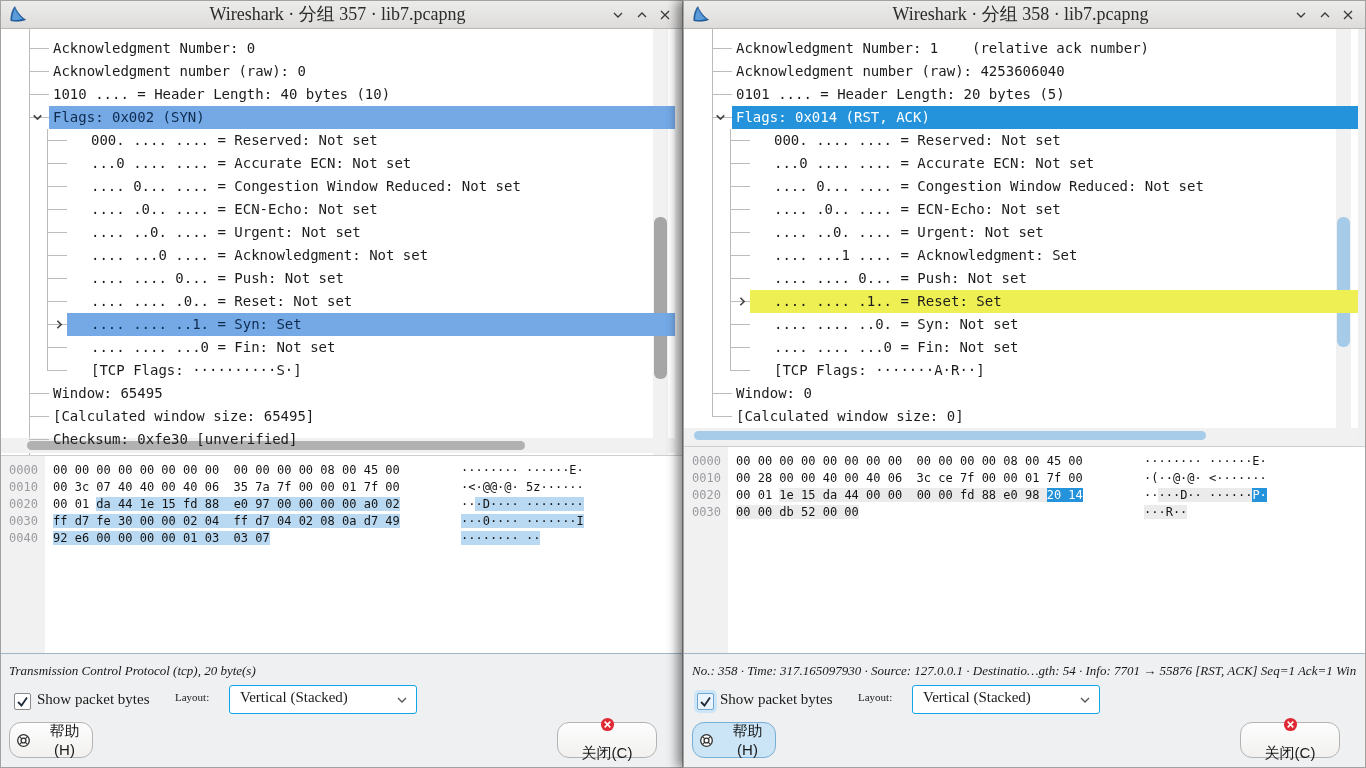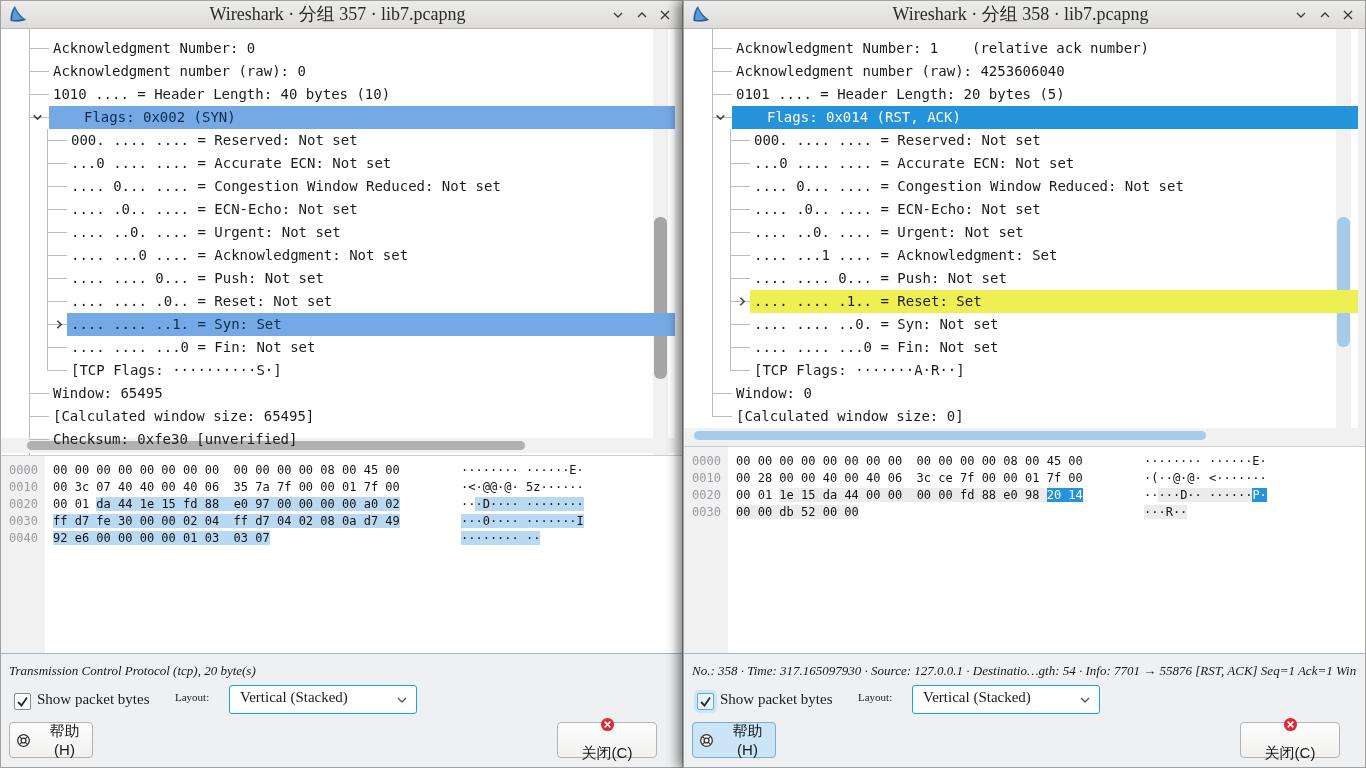--- a/index.html
+++ b/index.html
@@ -36,7 +36,7 @@
   .trow.lvl2::before{left:46px;width:20px;}
   .trow.lvl1 .txt{display:block;padding-left:52px;}
   .trow.lvl2 .txt{display:block;padding-left:70px;}
-  .trow.hl-blue.lvl1{background:linear-gradient(to right,transparent 48px,var(--sel) 48px);padding-left:31px;}
+  .trow.hl-blue.lvl1{background:linear-gradient(to right,transparent 48px,var(--sel) 48px);}
   .trow.hl-blue.lvl2{background:linear-gradient(to right,transparent 66px,var(--sel) 66px);}
   .trow.hl-blue .txt{color:var(--sel-text);}
   .trow.hl-yellow.lvl2{background:linear-gradient(to right,transparent 66px,var(--flag-yellow) 66px);}

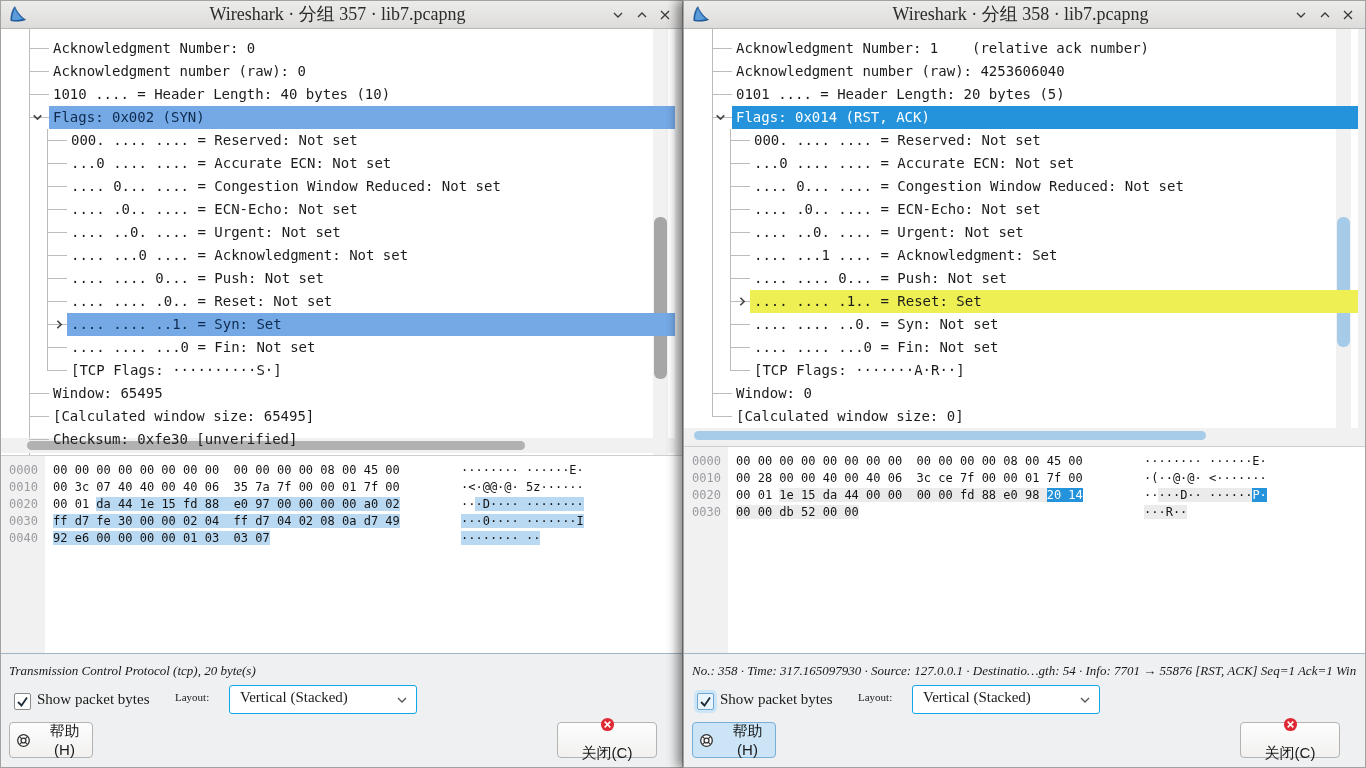--- a/index.html
+++ b/index.html
@@ -35,7 +35,7 @@
   .trow.lvl1::before{left:28px;width:20px;}
   .trow.lvl2::before{left:46px;width:20px;}
   .trow.lvl1 .txt{display:block;padding-left:52px;}
-  .trow.lvl2 .txt{display:block;padding-left:70px;}
+  .trow.lvl2 .txt{display:block;padding-left:70px;margin-left:20px;}
   .trow.hl-blue.lvl1{background:linear-gradient(to right,transparent 48px,var(--sel) 48px);}
   .trow.hl-blue.lvl2{background:linear-gradient(to right,transparent 66px,var(--sel) 66px);}
   .trow.hl-blue .txt{color:var(--sel-text);}

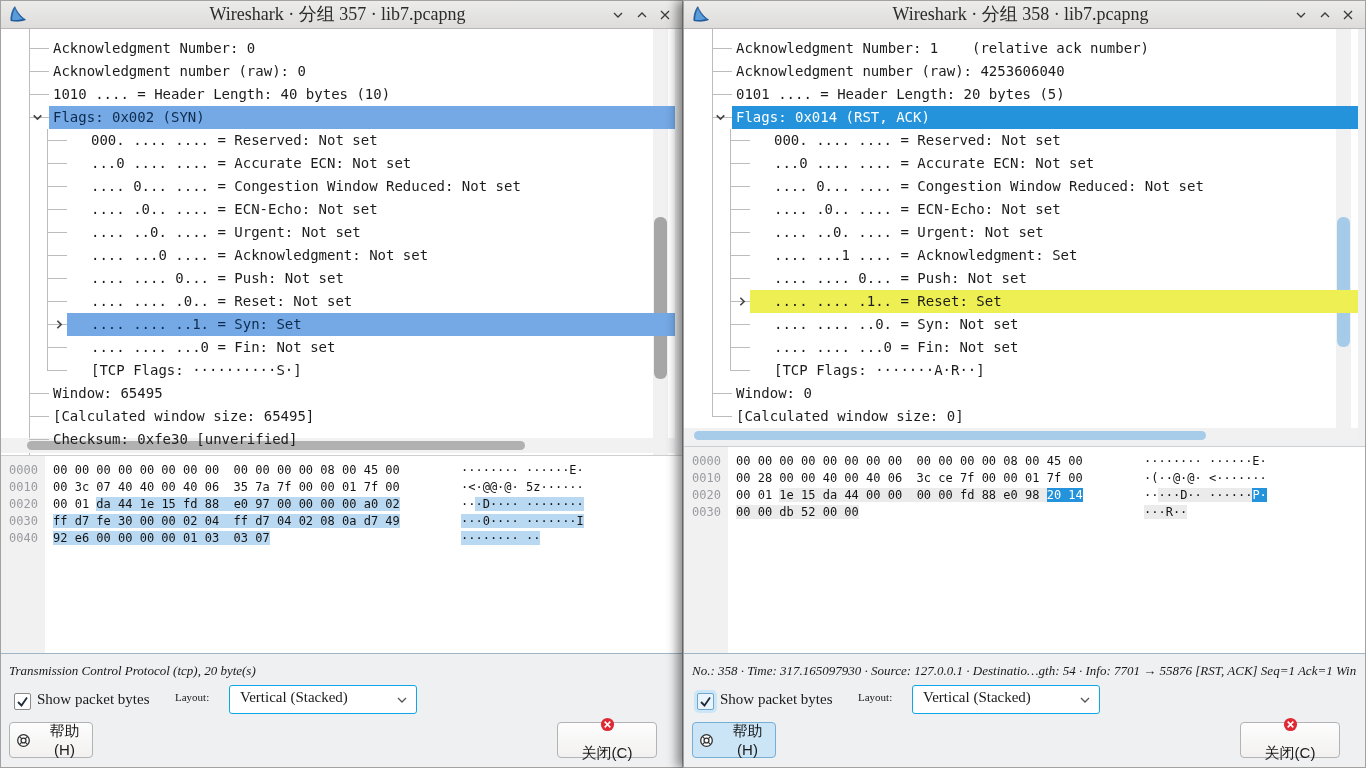--- a/index.html
+++ b/index.html
@@ -84,7 +84,7 @@
             border:1px solid #0ea5e9;border-radius:3px;}
   .ddvalue{position:absolute;left:10px;top:3px;font-size:15px;color:#1a1a1a;white-space:nowrap;}
   .ddchev{position:absolute;right:8px;top:8px;width:12px;height:12px;}
-  .btn{position:absolute;top:722px;height:36px;border:1px solid #b3b3b3;border-radius:4px;
+  .btn{position:absolute;top:722px;height:36px;border:1px solid #b3b3b3;border-radius:12px;
        background:linear-gradient(#fdfdfd,#f2f1f0);font-size:15px;color:#1a1a1a;
        display:flex;align-items:center;justify-content:center;gap:12px;box-sizing:border-box;}
   .btn.focused{background:#cbe5f6;border-color:#77aed6;}

